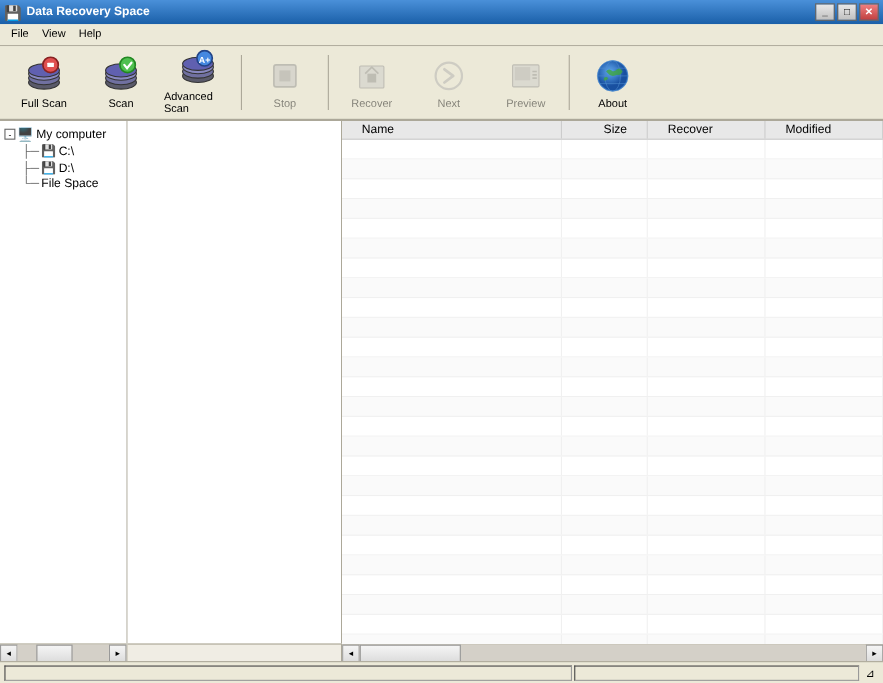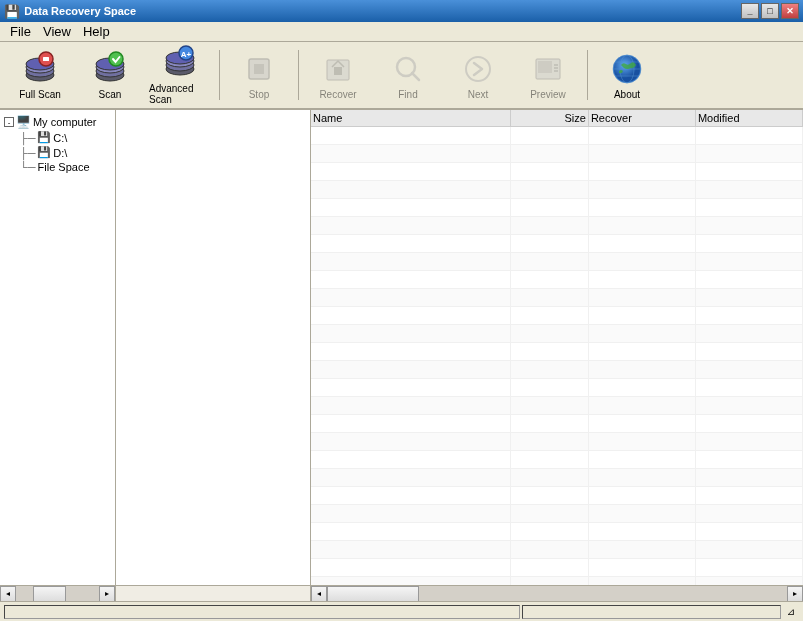--- a/index.html
+++ b/index.html
@@ -62,7 +62,7 @@
     .menu-item {
       padding: 1px 6px;
       cursor: pointer;
-      font-size: 13px;
+      font-size: 10px;
     }
 
     

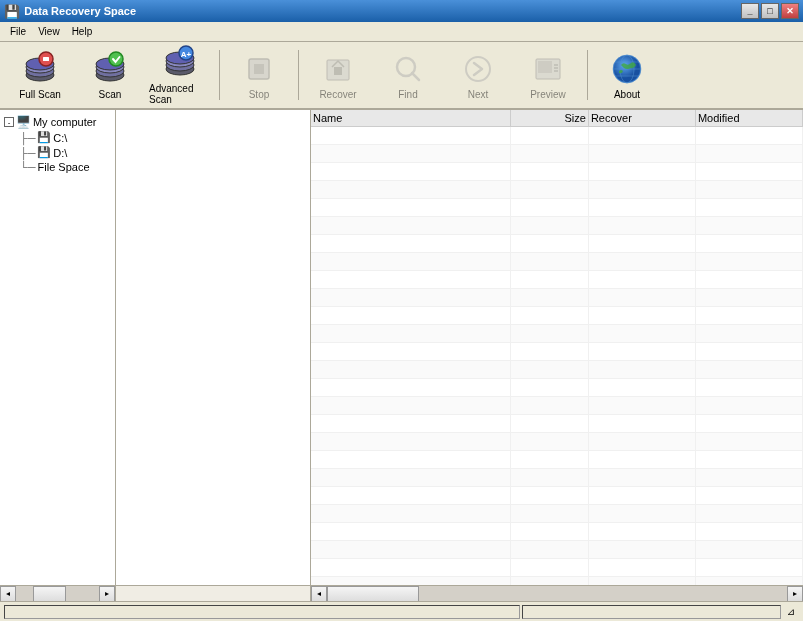--- a/index.html
+++ b/index.html
@@ -358,15 +358,6 @@
     <span class="btn-label">Recover</span>
   </div>
 
-  <div class="toolbar-btn disabled">
-    <div class="icon-container">
-      <svg width="36" height="36" viewBox="0 0 36 36">
-        <circle cx="16" cy="16" r="9" fill="none" stroke="#aaa" stroke-width="2.5"></circle>
-        <line x1="22" y1="22" x2="29" y2="29" stroke="#aaa" stroke-width="2.5" stroke-linecap="round"></line>
-      </svg>
-    </div>
-    <span class="btn-label">Find</span>
-  </div>
 
 
   <div class="toolbar-btn disabled">

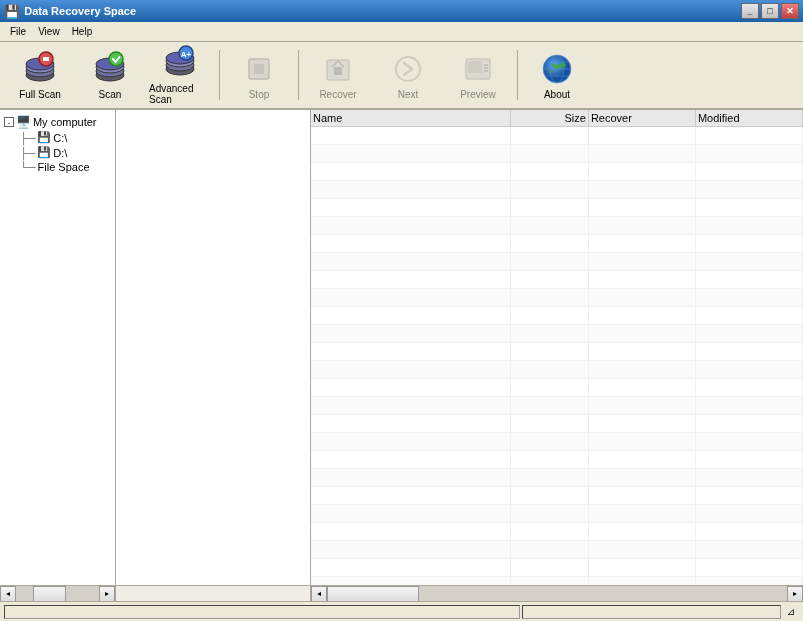--- a/index.html
+++ b/index.html
@@ -183,7 +183,7 @@
       top: 0;
     }
     .file-col-header {
-      padding: 2px 2px;
+      padding: 2px 18px;
       font-size: 11px;
       font-weight: normal;
       border-right: 1px solid #ccc;

